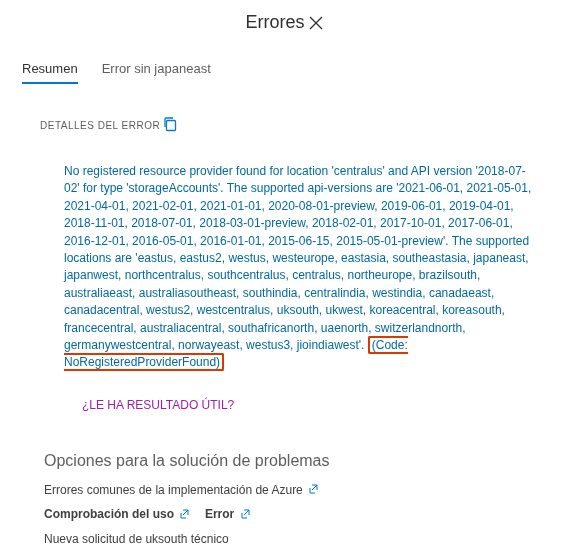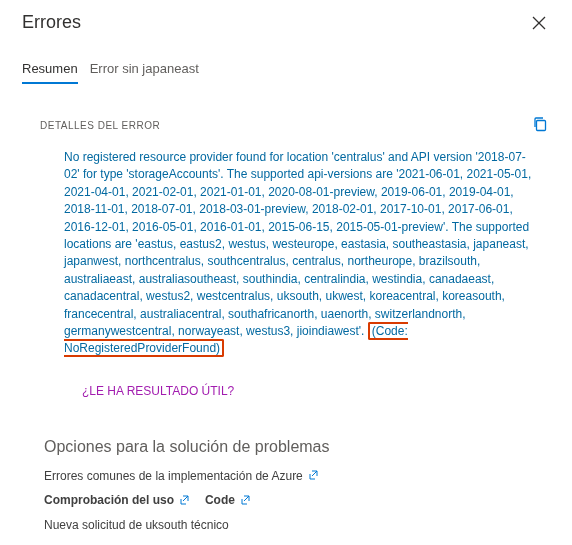--- a/index.html
+++ b/index.html
@@ -16,7 +16,7 @@
     }
     .header {
       display: flex;
-      justify-content: space-between;
+      justify-content: center;
       align-items: flex-start;
       margin-bottom: 24px;
     }

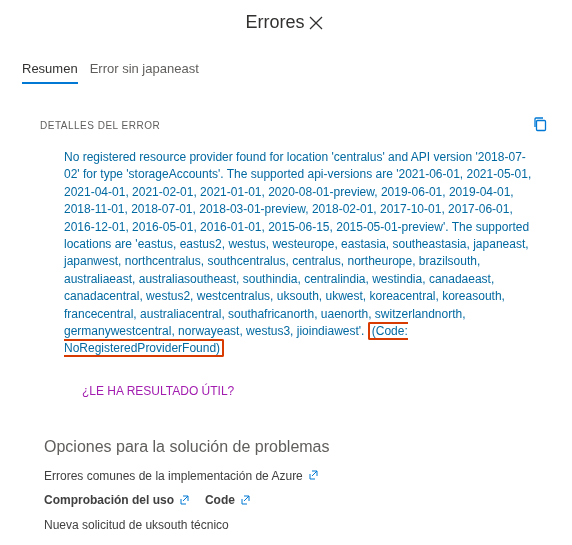--- a/index.html
+++ b/index.html
@@ -35,7 +35,7 @@
     .close-btn svg { width: 14px; height: 14px; }
     .tabs {
       display: flex;
-      gap: 12px;
+      gap: 24px;
       border-bottom: none;
       margin-bottom: 30px;
     }

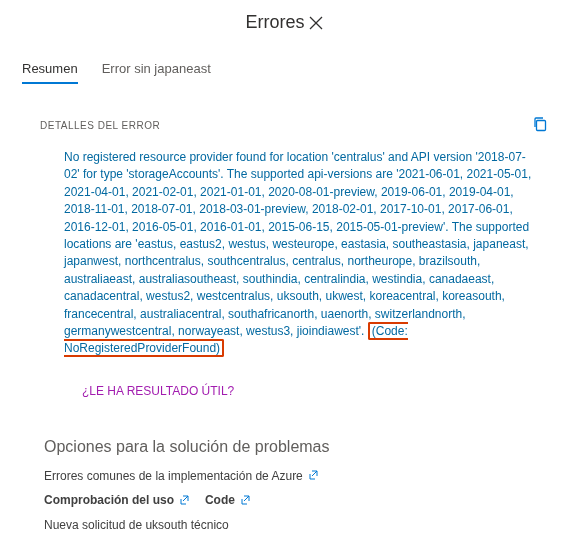--- a/index.html
+++ b/index.html
@@ -52,9 +52,9 @@
     }
     .details-header {
       display: flex;
-      justify-content: space-between;
+      justify-content: flex-start;
       align-items: center;
-      margin-bottom: 12px;
+      margin-bottom: 26px;
       padding-left: 18px;
     }
     .details-label {

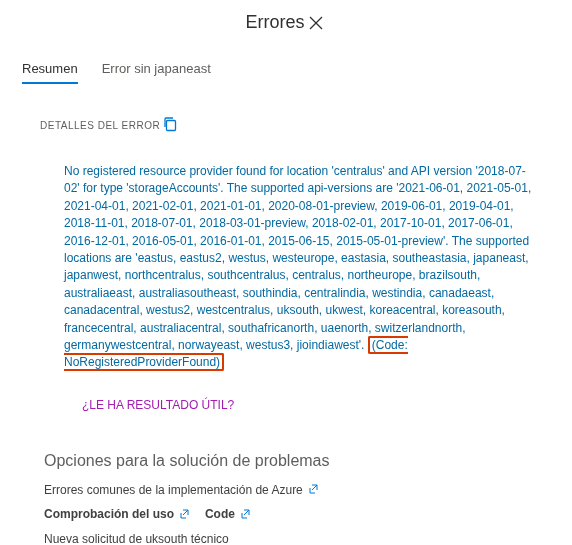--- a/index.html
+++ b/index.html
@@ -180,7 +180,7 @@
         </span>
       </span>
       <span class="link-inline">
-        <a class="link">Code</a>
+        <a class="link">Error</a>
         <span class="ext-icon">
           <svg viewBox="0 0 10 10" fill="none" stroke="#0078d4" stroke-width="1">
             <path d="M3 1 h5 v5"></path>

